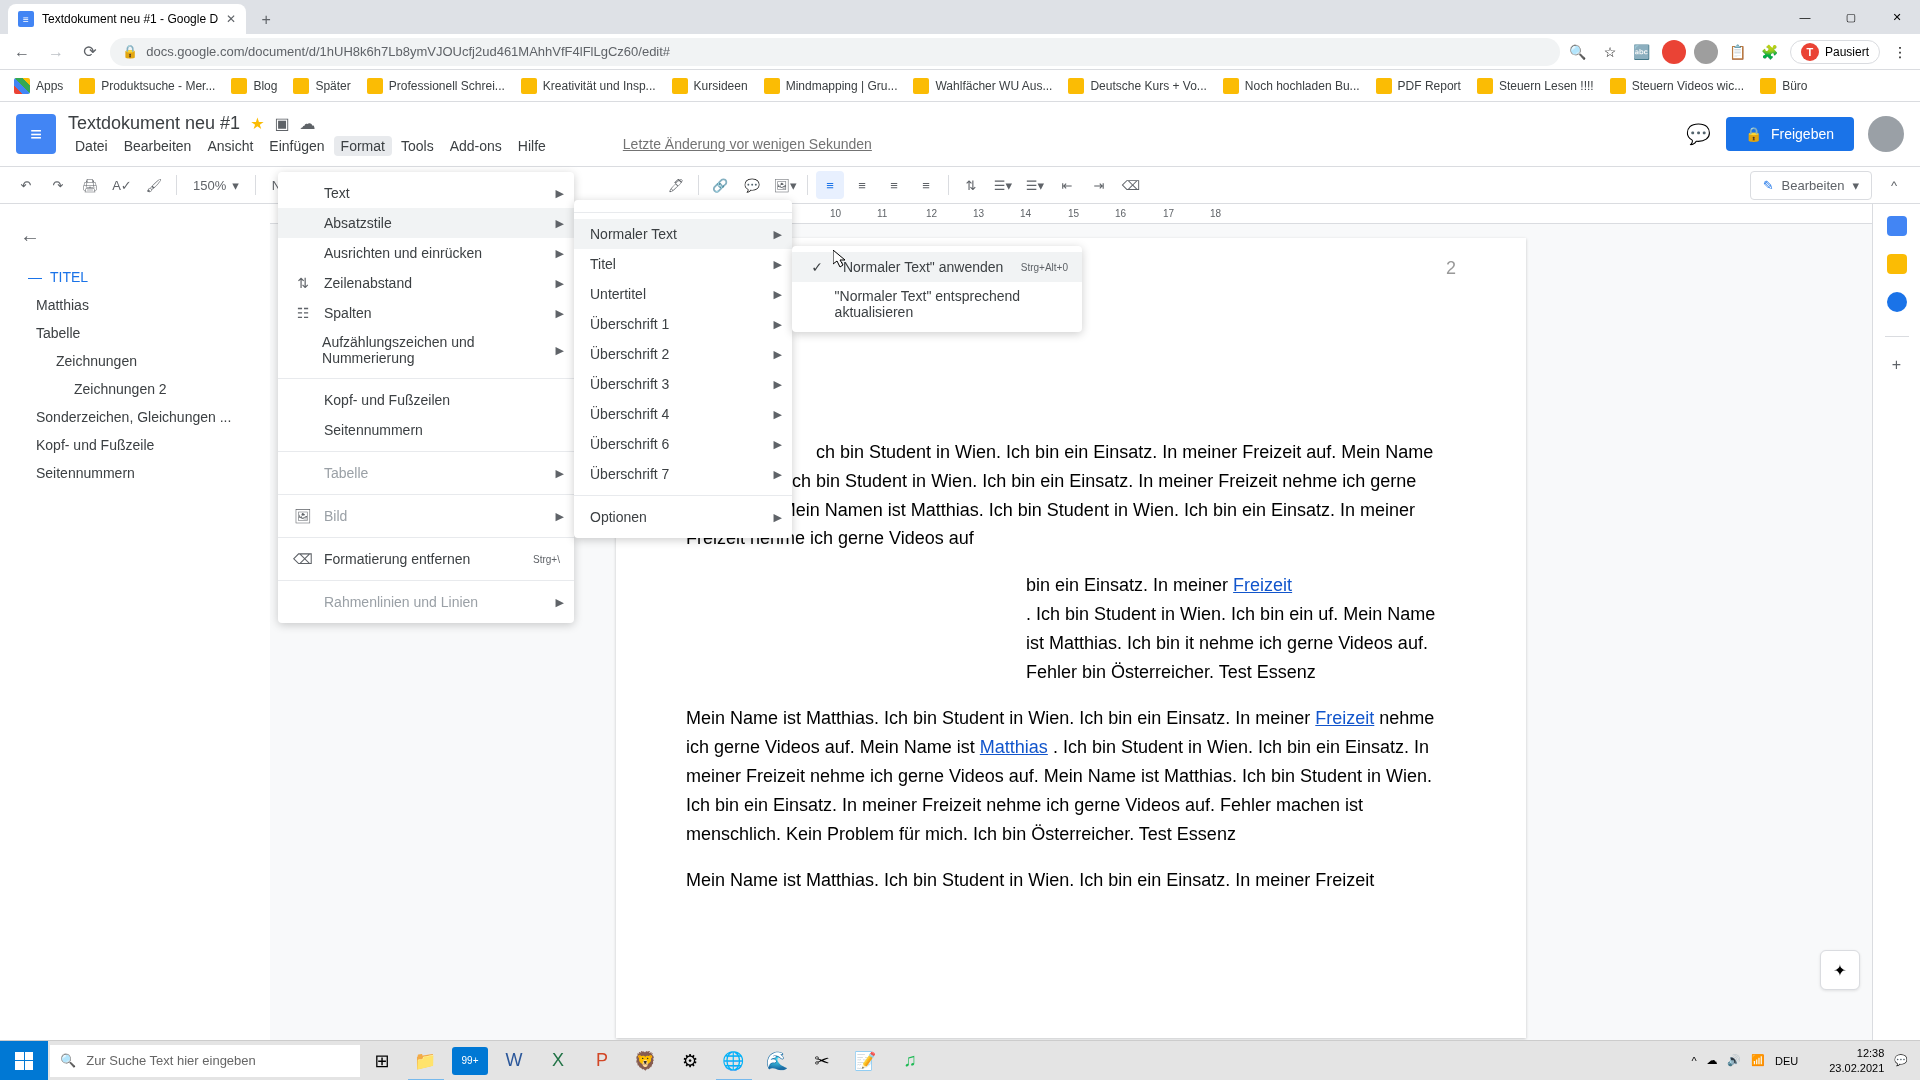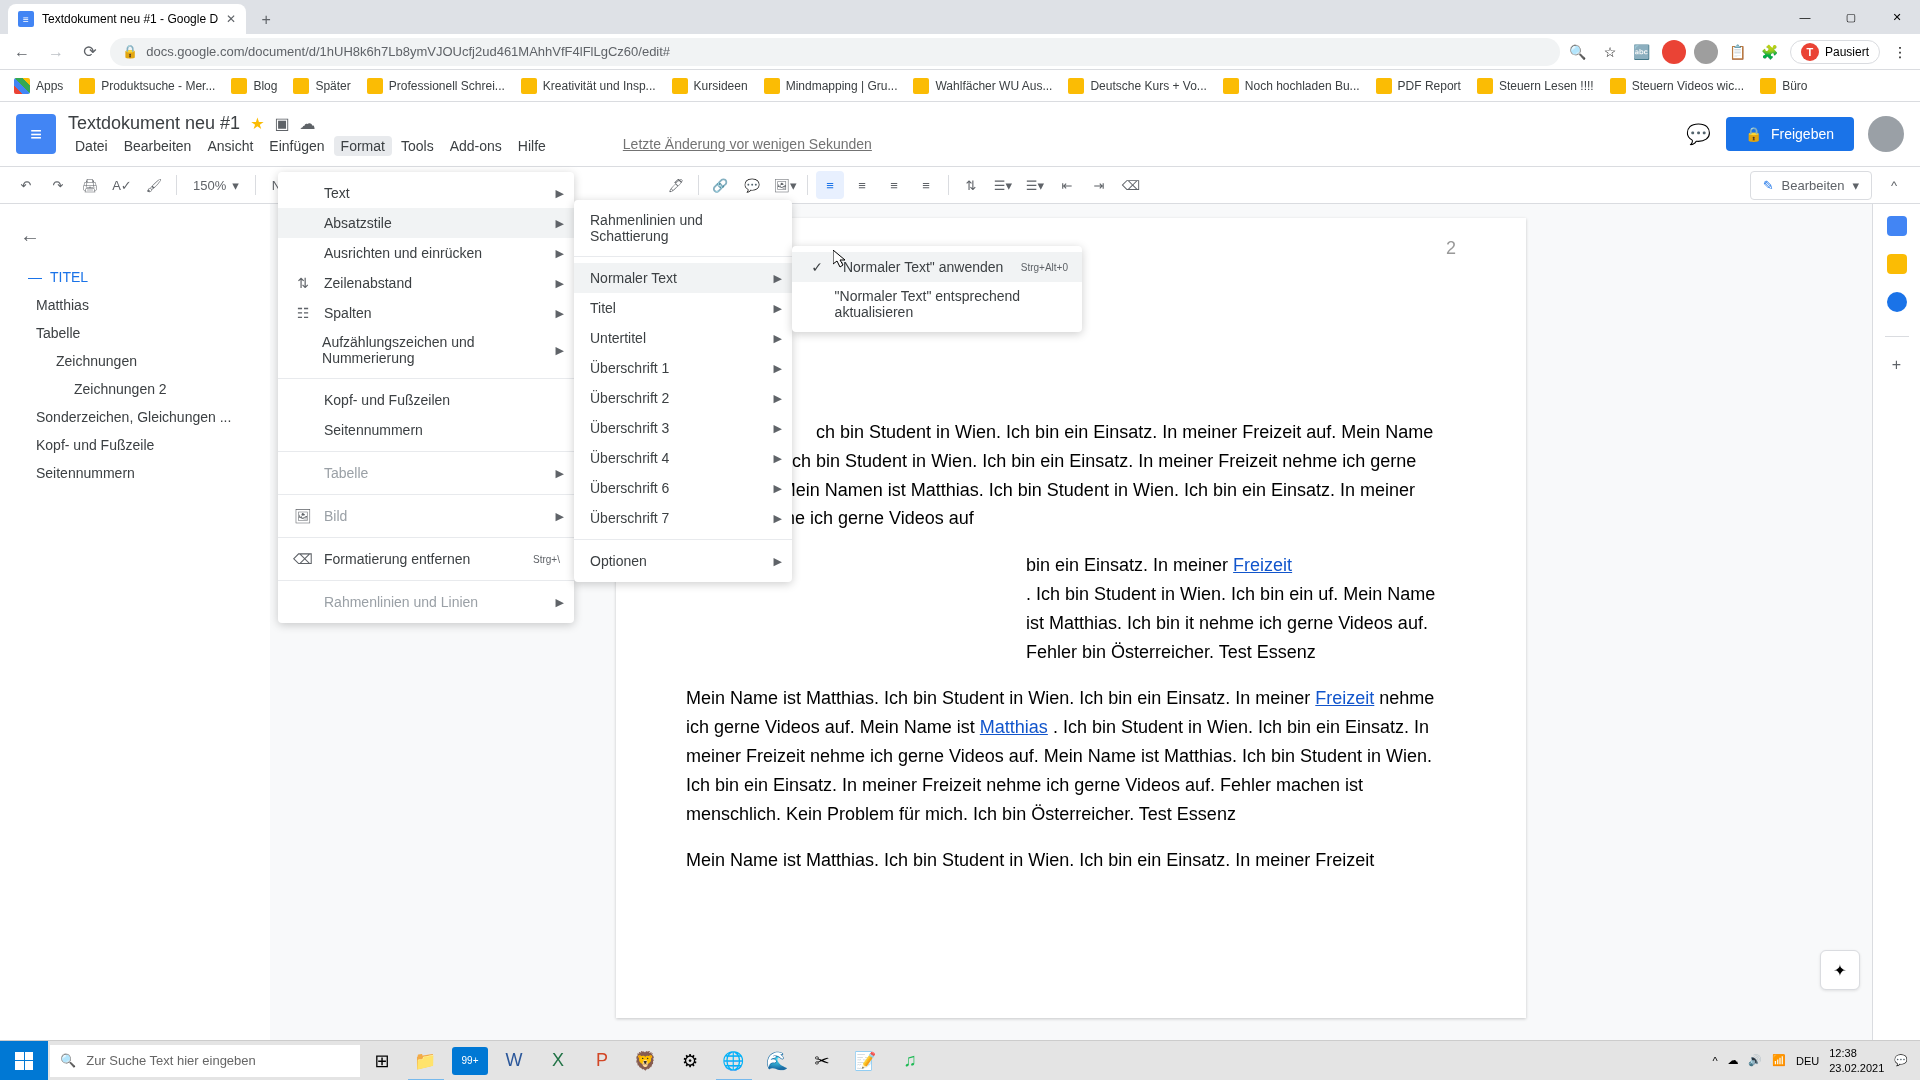--- a/index.html
+++ b/index.html
@@ -401,9 +401,6 @@
 </div>
 
 <div class="menu menu2">
-  <div class="menu-item">
-      <span>Rahmenlinien und Schattierung</span>
-    </div>
   <div class="menu-sep"></div>
   <div class="menu-item hover">
       <span>Normaler Text</span>

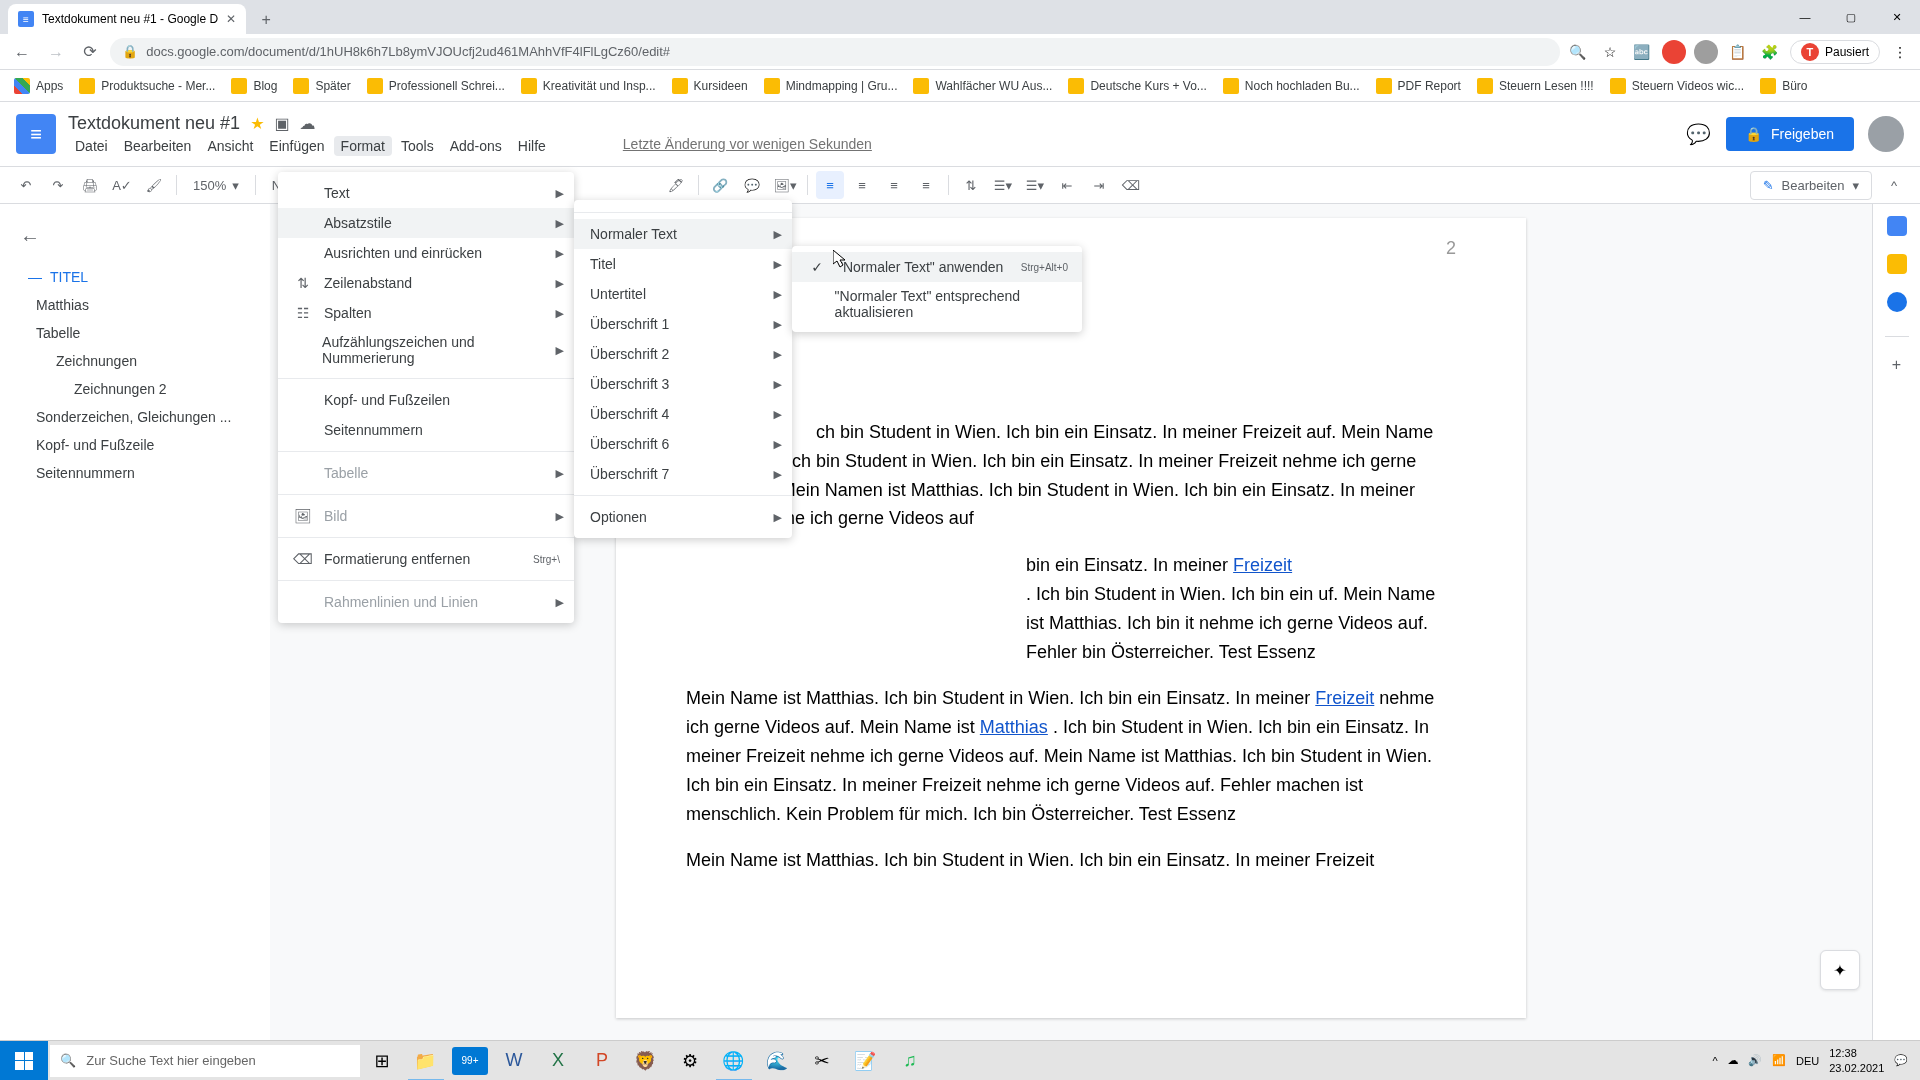--- a/index.html
+++ b/index.html
@@ -305,6 +305,18 @@
   </div>
 
   <div class="doc-area">
+    <div class="ruler">
+      <span class="page-number">2</span>
+      <span class="ruler-mark" style="left:560px">10</span>
+      <span class="ruler-mark" style="left:607px">11</span>
+      <span class="ruler-mark" style="left:656px">12</span>
+      <span class="ruler-mark" style="left:703px">13</span>
+      <span class="ruler-mark" style="left:750px">14</span>
+      <span class="ruler-mark" style="left:798px">15</span>
+      <span class="ruler-mark" style="left:845px">16</span>
+      <span class="ruler-mark" style="left:893px">17</span>
+      <span class="ruler-mark" style="left:940px">18</span>
+    </div>
     <div class="page">
       <div class="page-num-right">2</div>
       <div class="body-text" style="margin-top:140px">

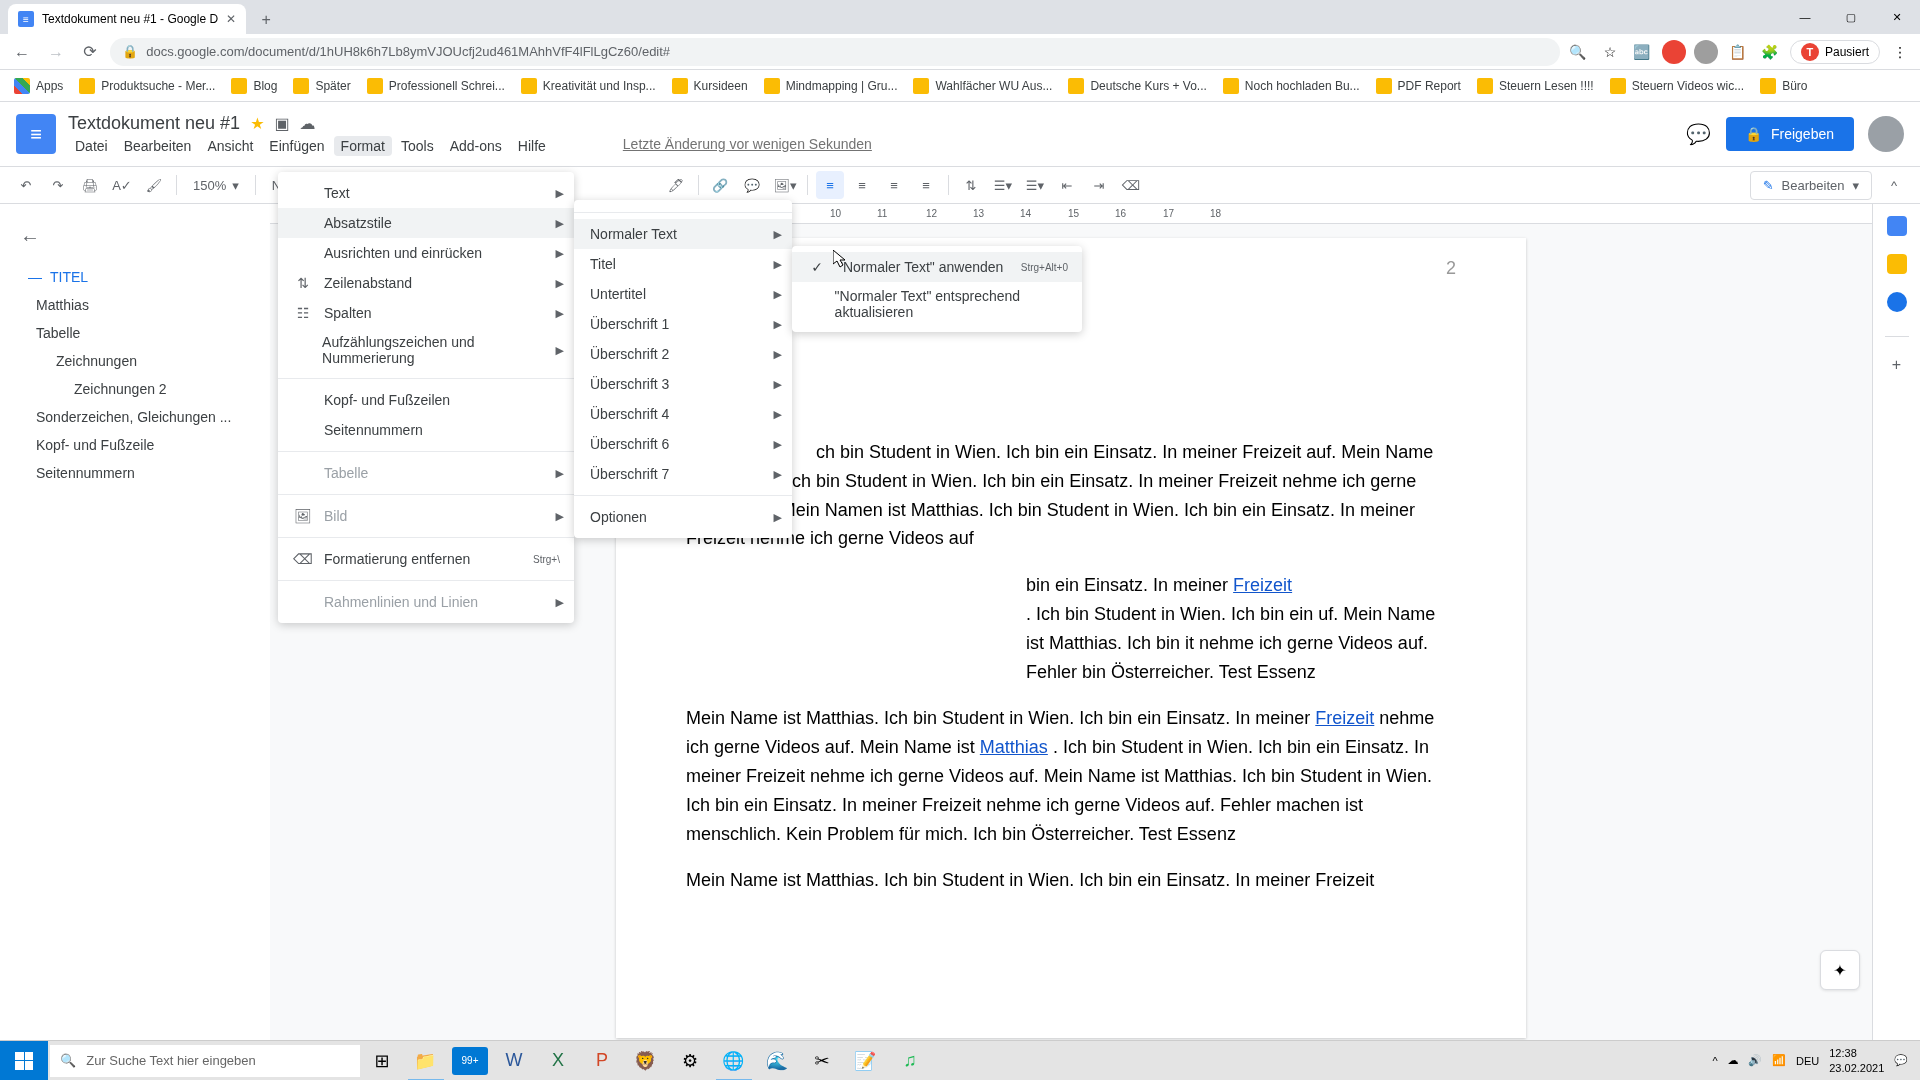--- a/index.html
+++ b/index.html
@@ -107,7 +107,7 @@
 .task-icon { width: 44px; height: 40px; display: flex; align-items: center; justify-content: center; font-size: 18px; position: relative; }
 .task-icon.active::after { content: ""; position: absolute; bottom: 0; left: 4px; right: 4px; height: 2px; background: #76b9ed; }
 .systray { margin-left: auto; display: flex; align-items: center; gap: 10px; padding-right: 12px; font-size: 11px; color: #000; }
-.clock { line-height: 1.3; font-size: 11px; }
+.clock { text-align: right; line-height: 1.3; font-size: 11px; margin-left: 21px; }
 
 .cursor { position: absolute; left: 833px; top: 250px; width: 14px; height: 20px; z-index: 200; pointer-events: none; }
 </style>

